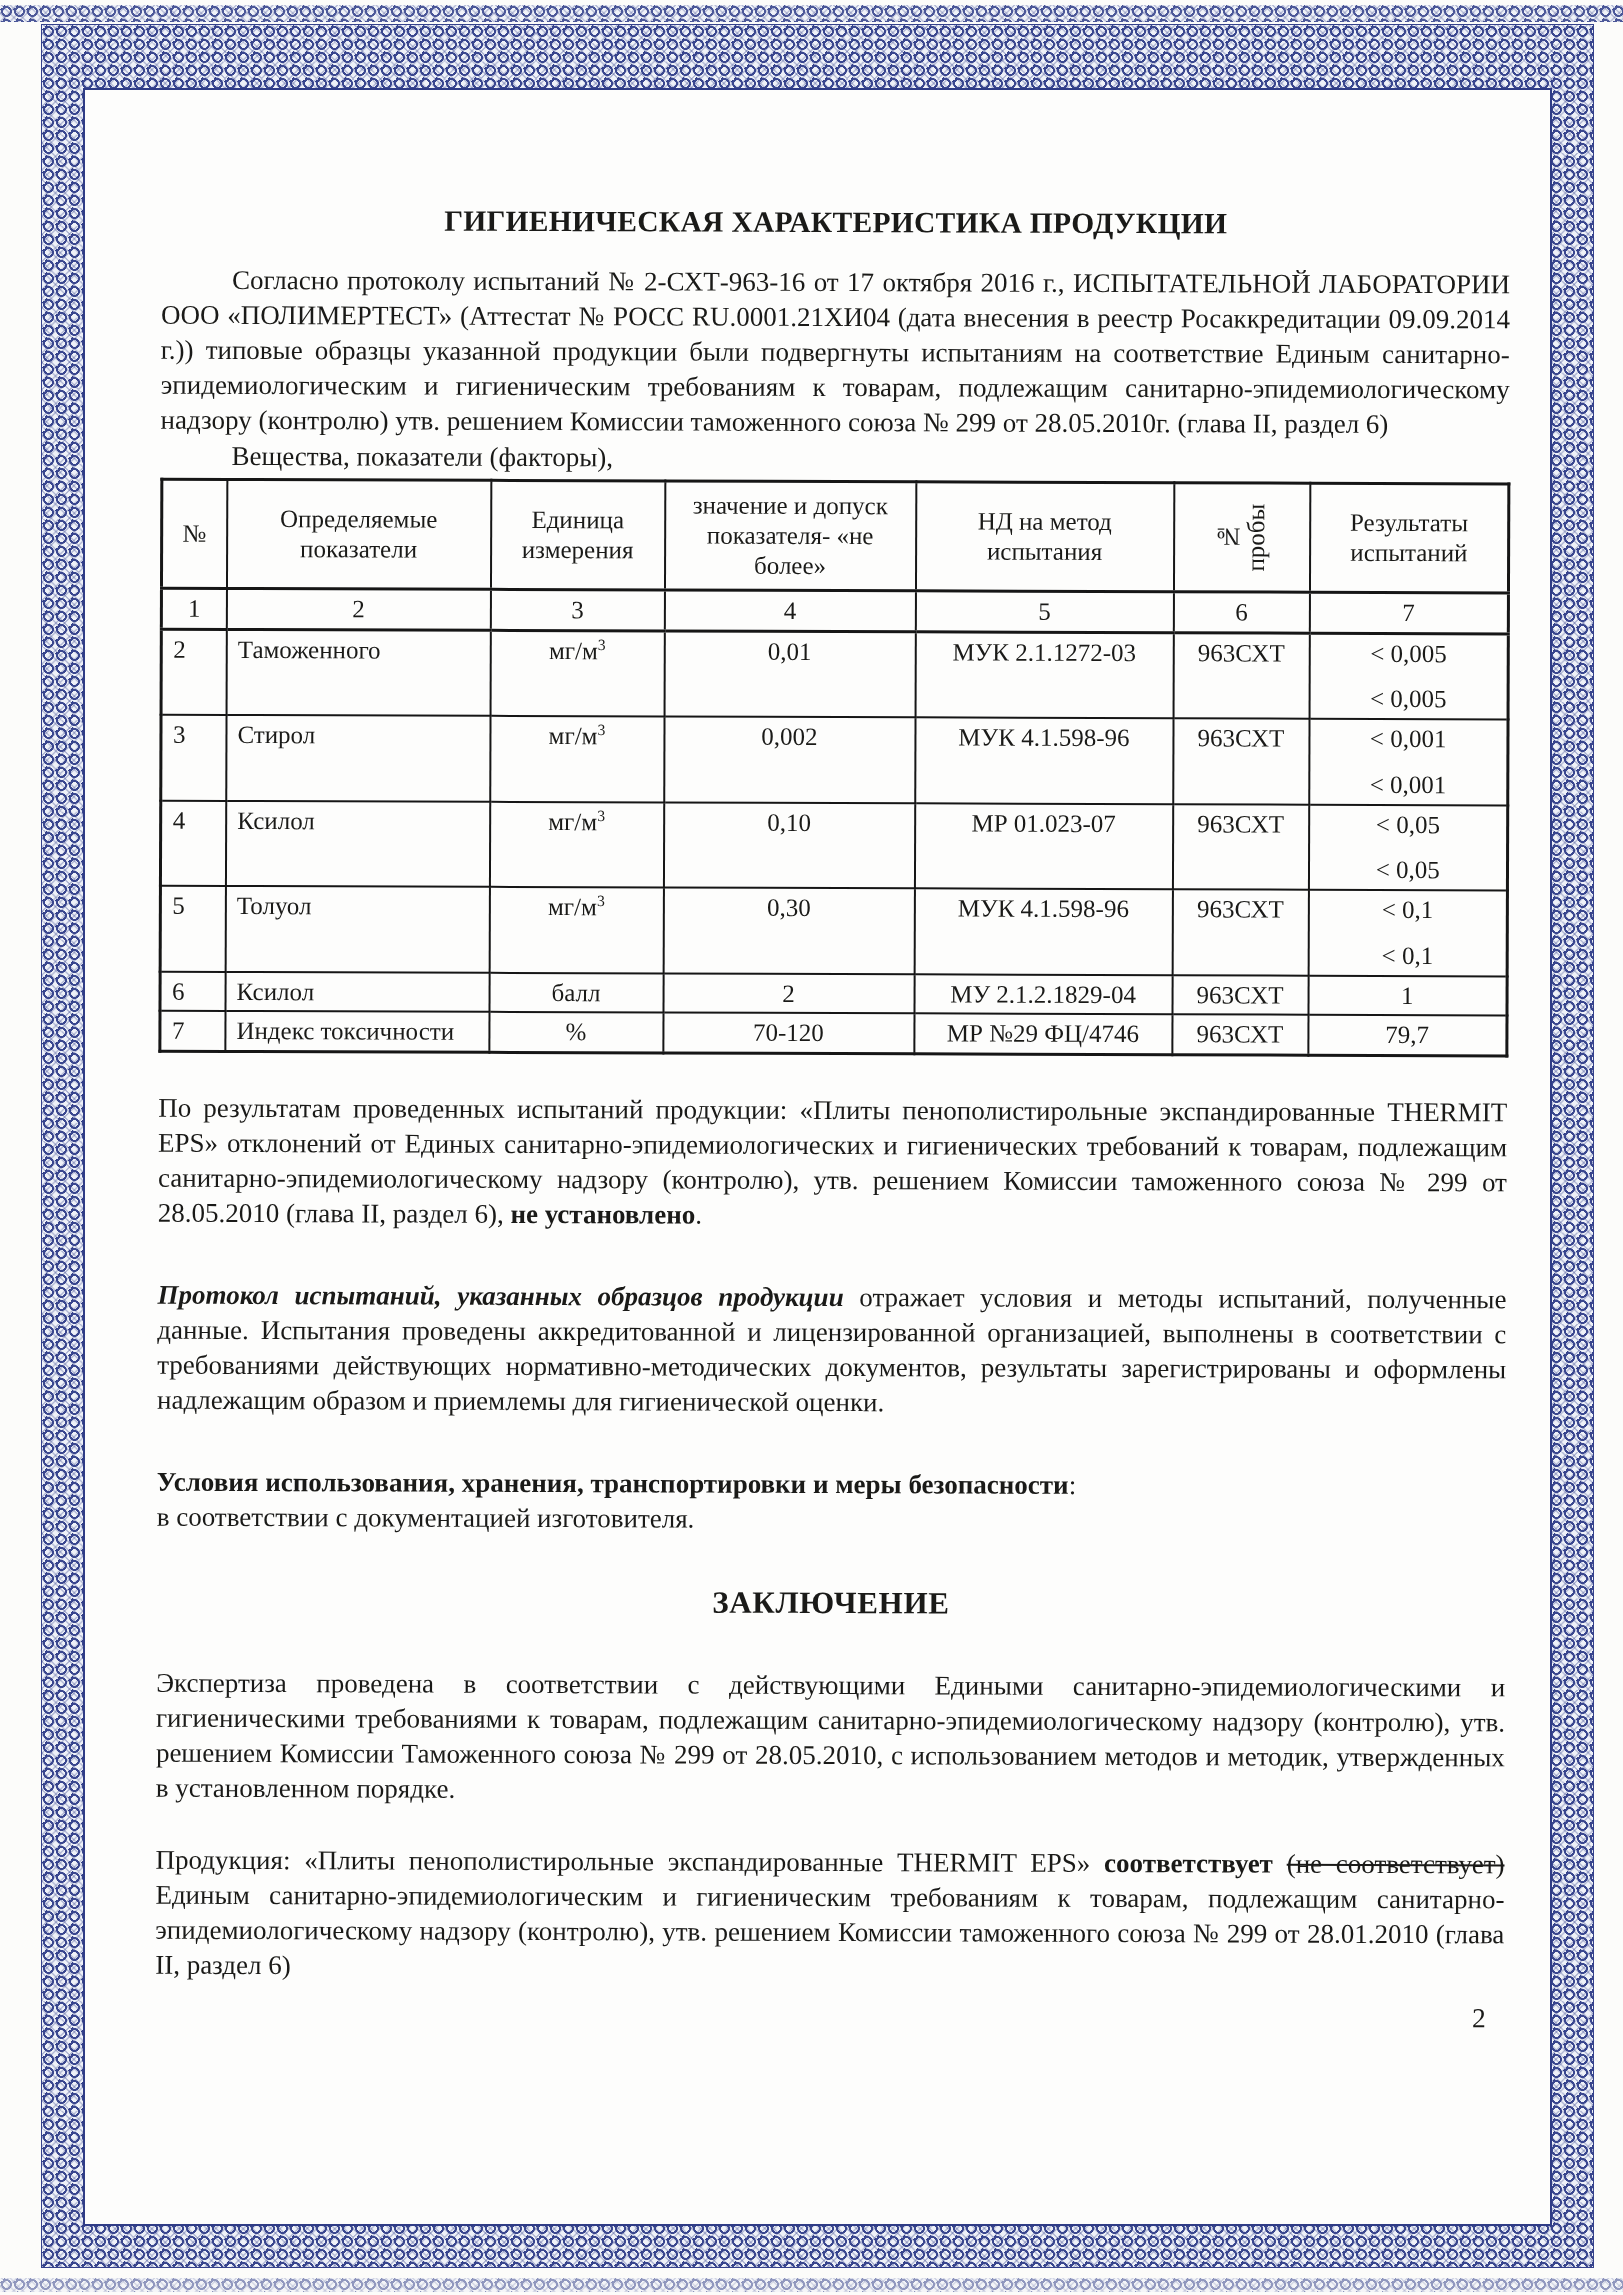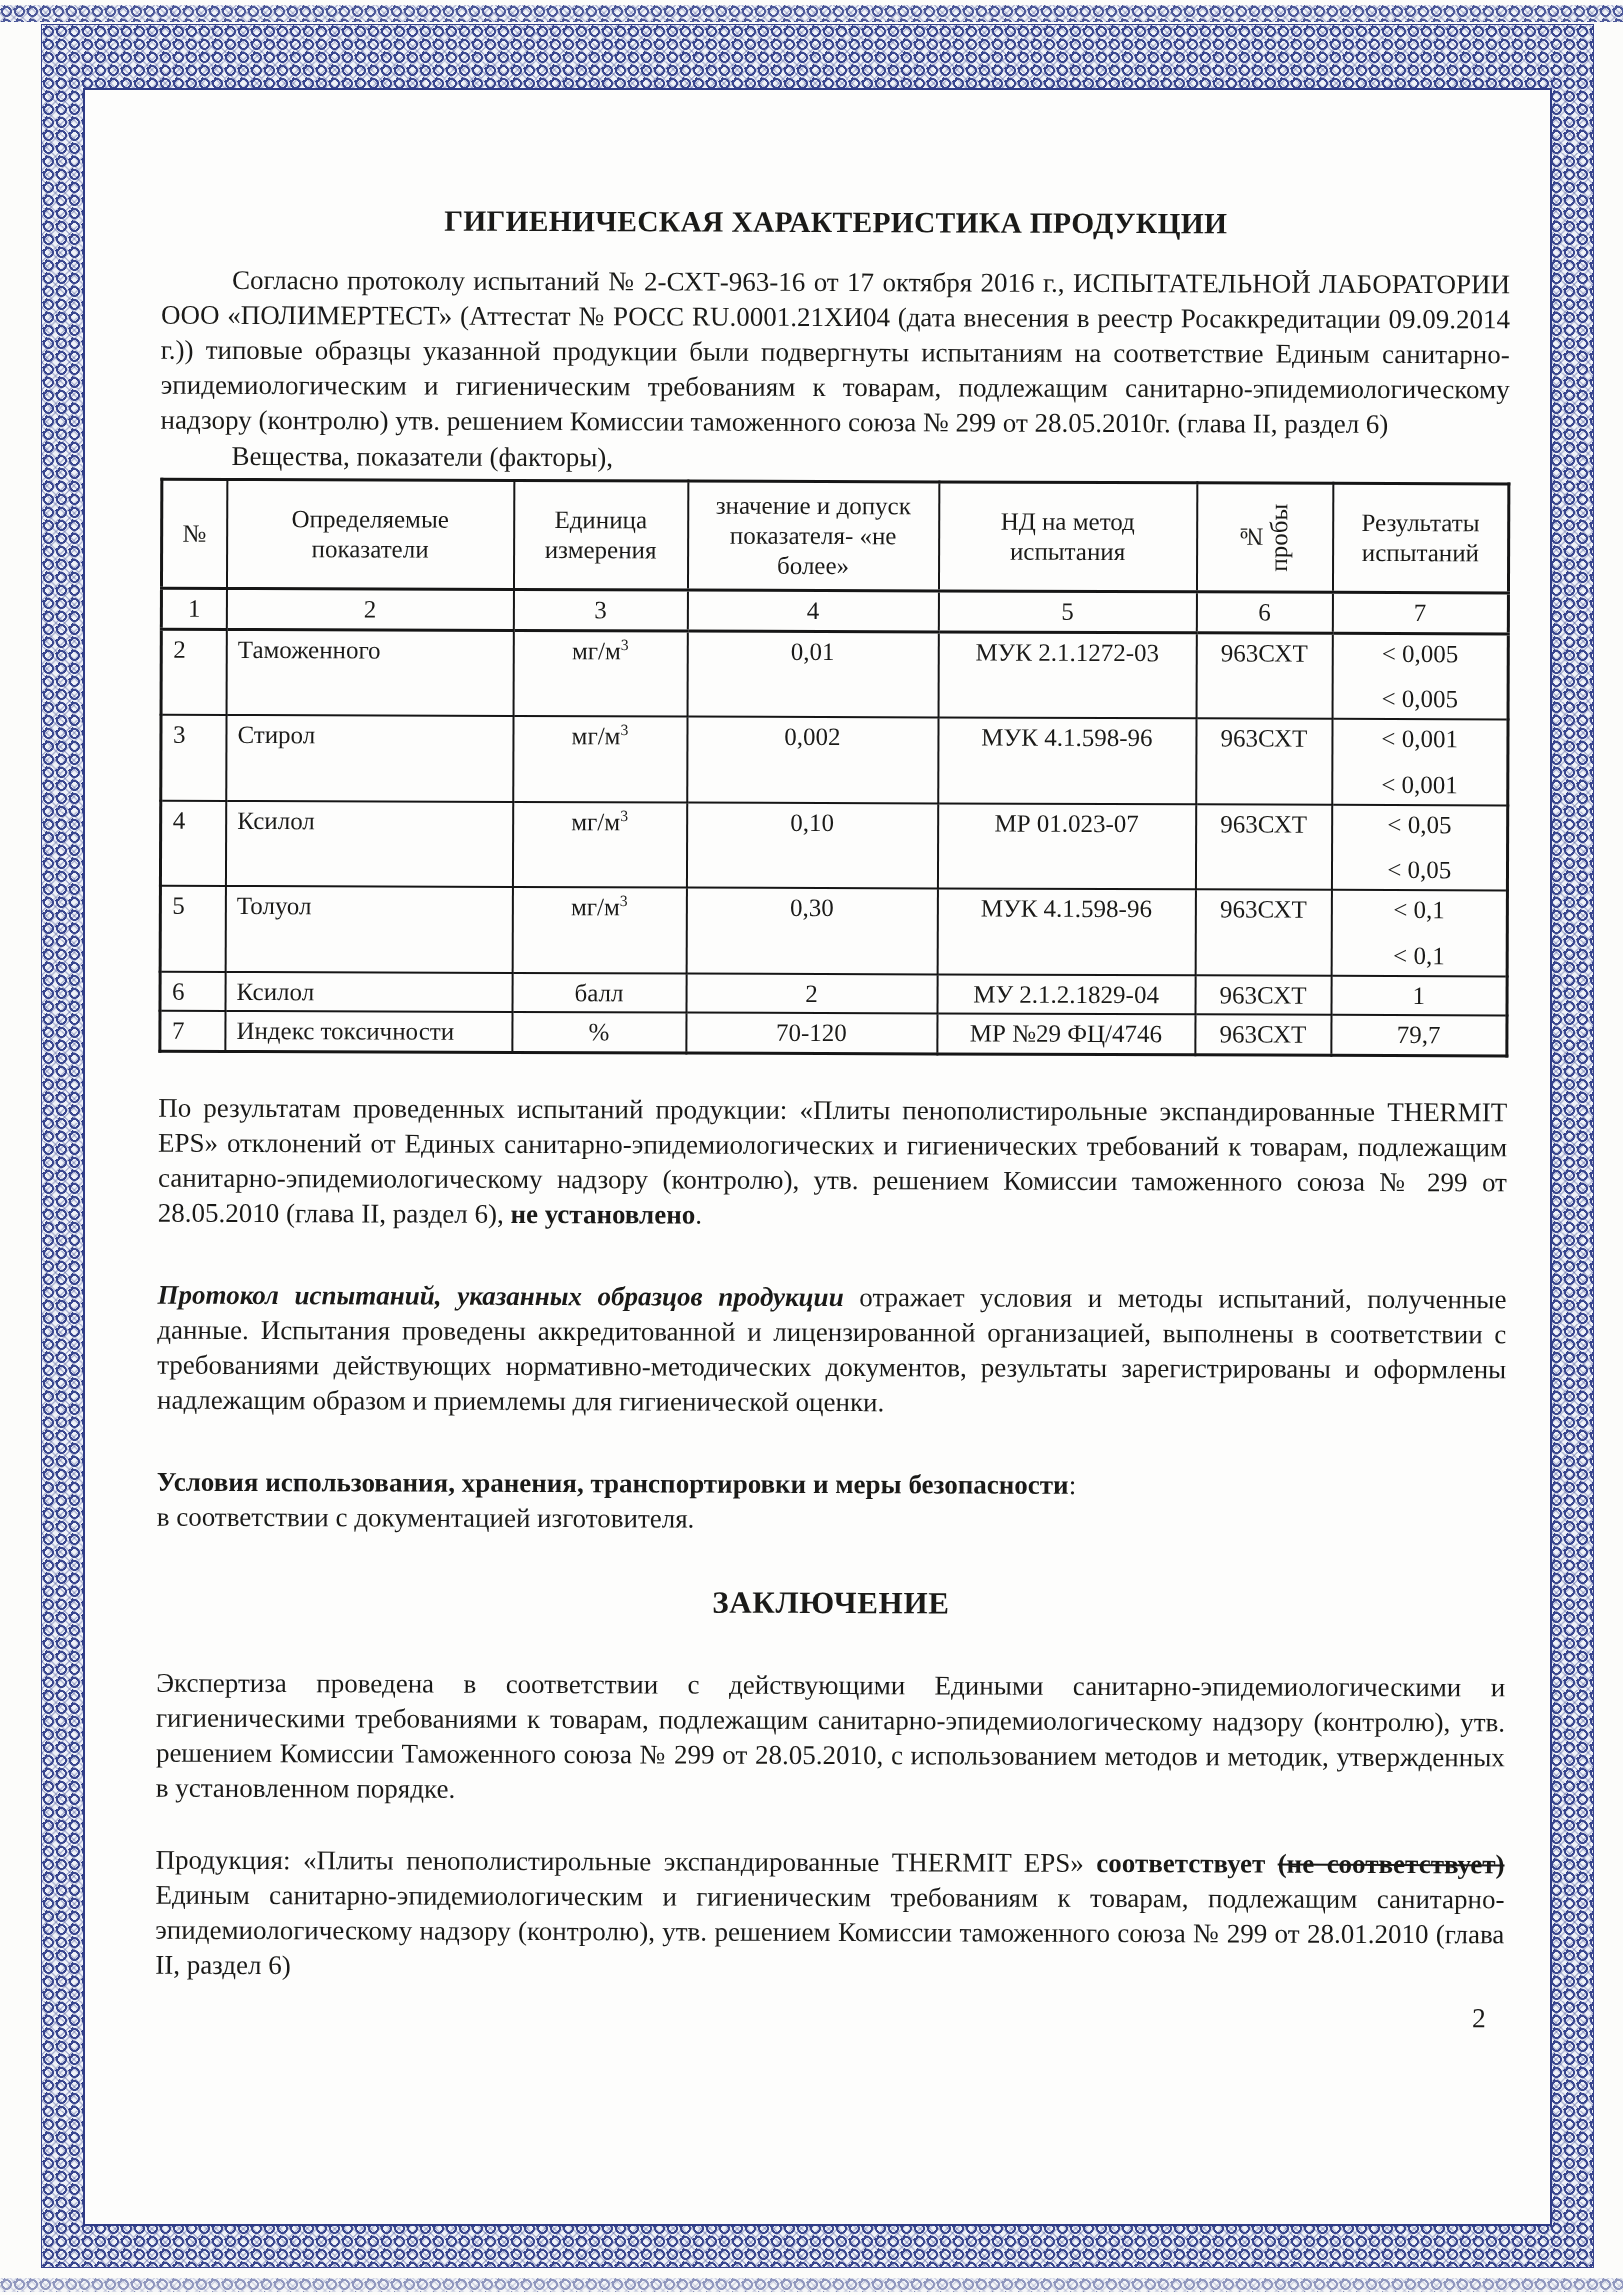--- a/index.html
+++ b/index.html
@@ -116,7 +116,7 @@
           <thead>
             <tr class="hdr">
               <th style="width:65px">№</th>
-              <th style="width:287px">Определяемые показатели</th>
+              <th style="width:264px">Определяемые показатели</th>
               <th style="width:174px">Единица измерения</th>
               <th style="width:251px">значение и допуск показателя- «не более»</th>
               <th style="width:258px">НД на метод испытания</th>

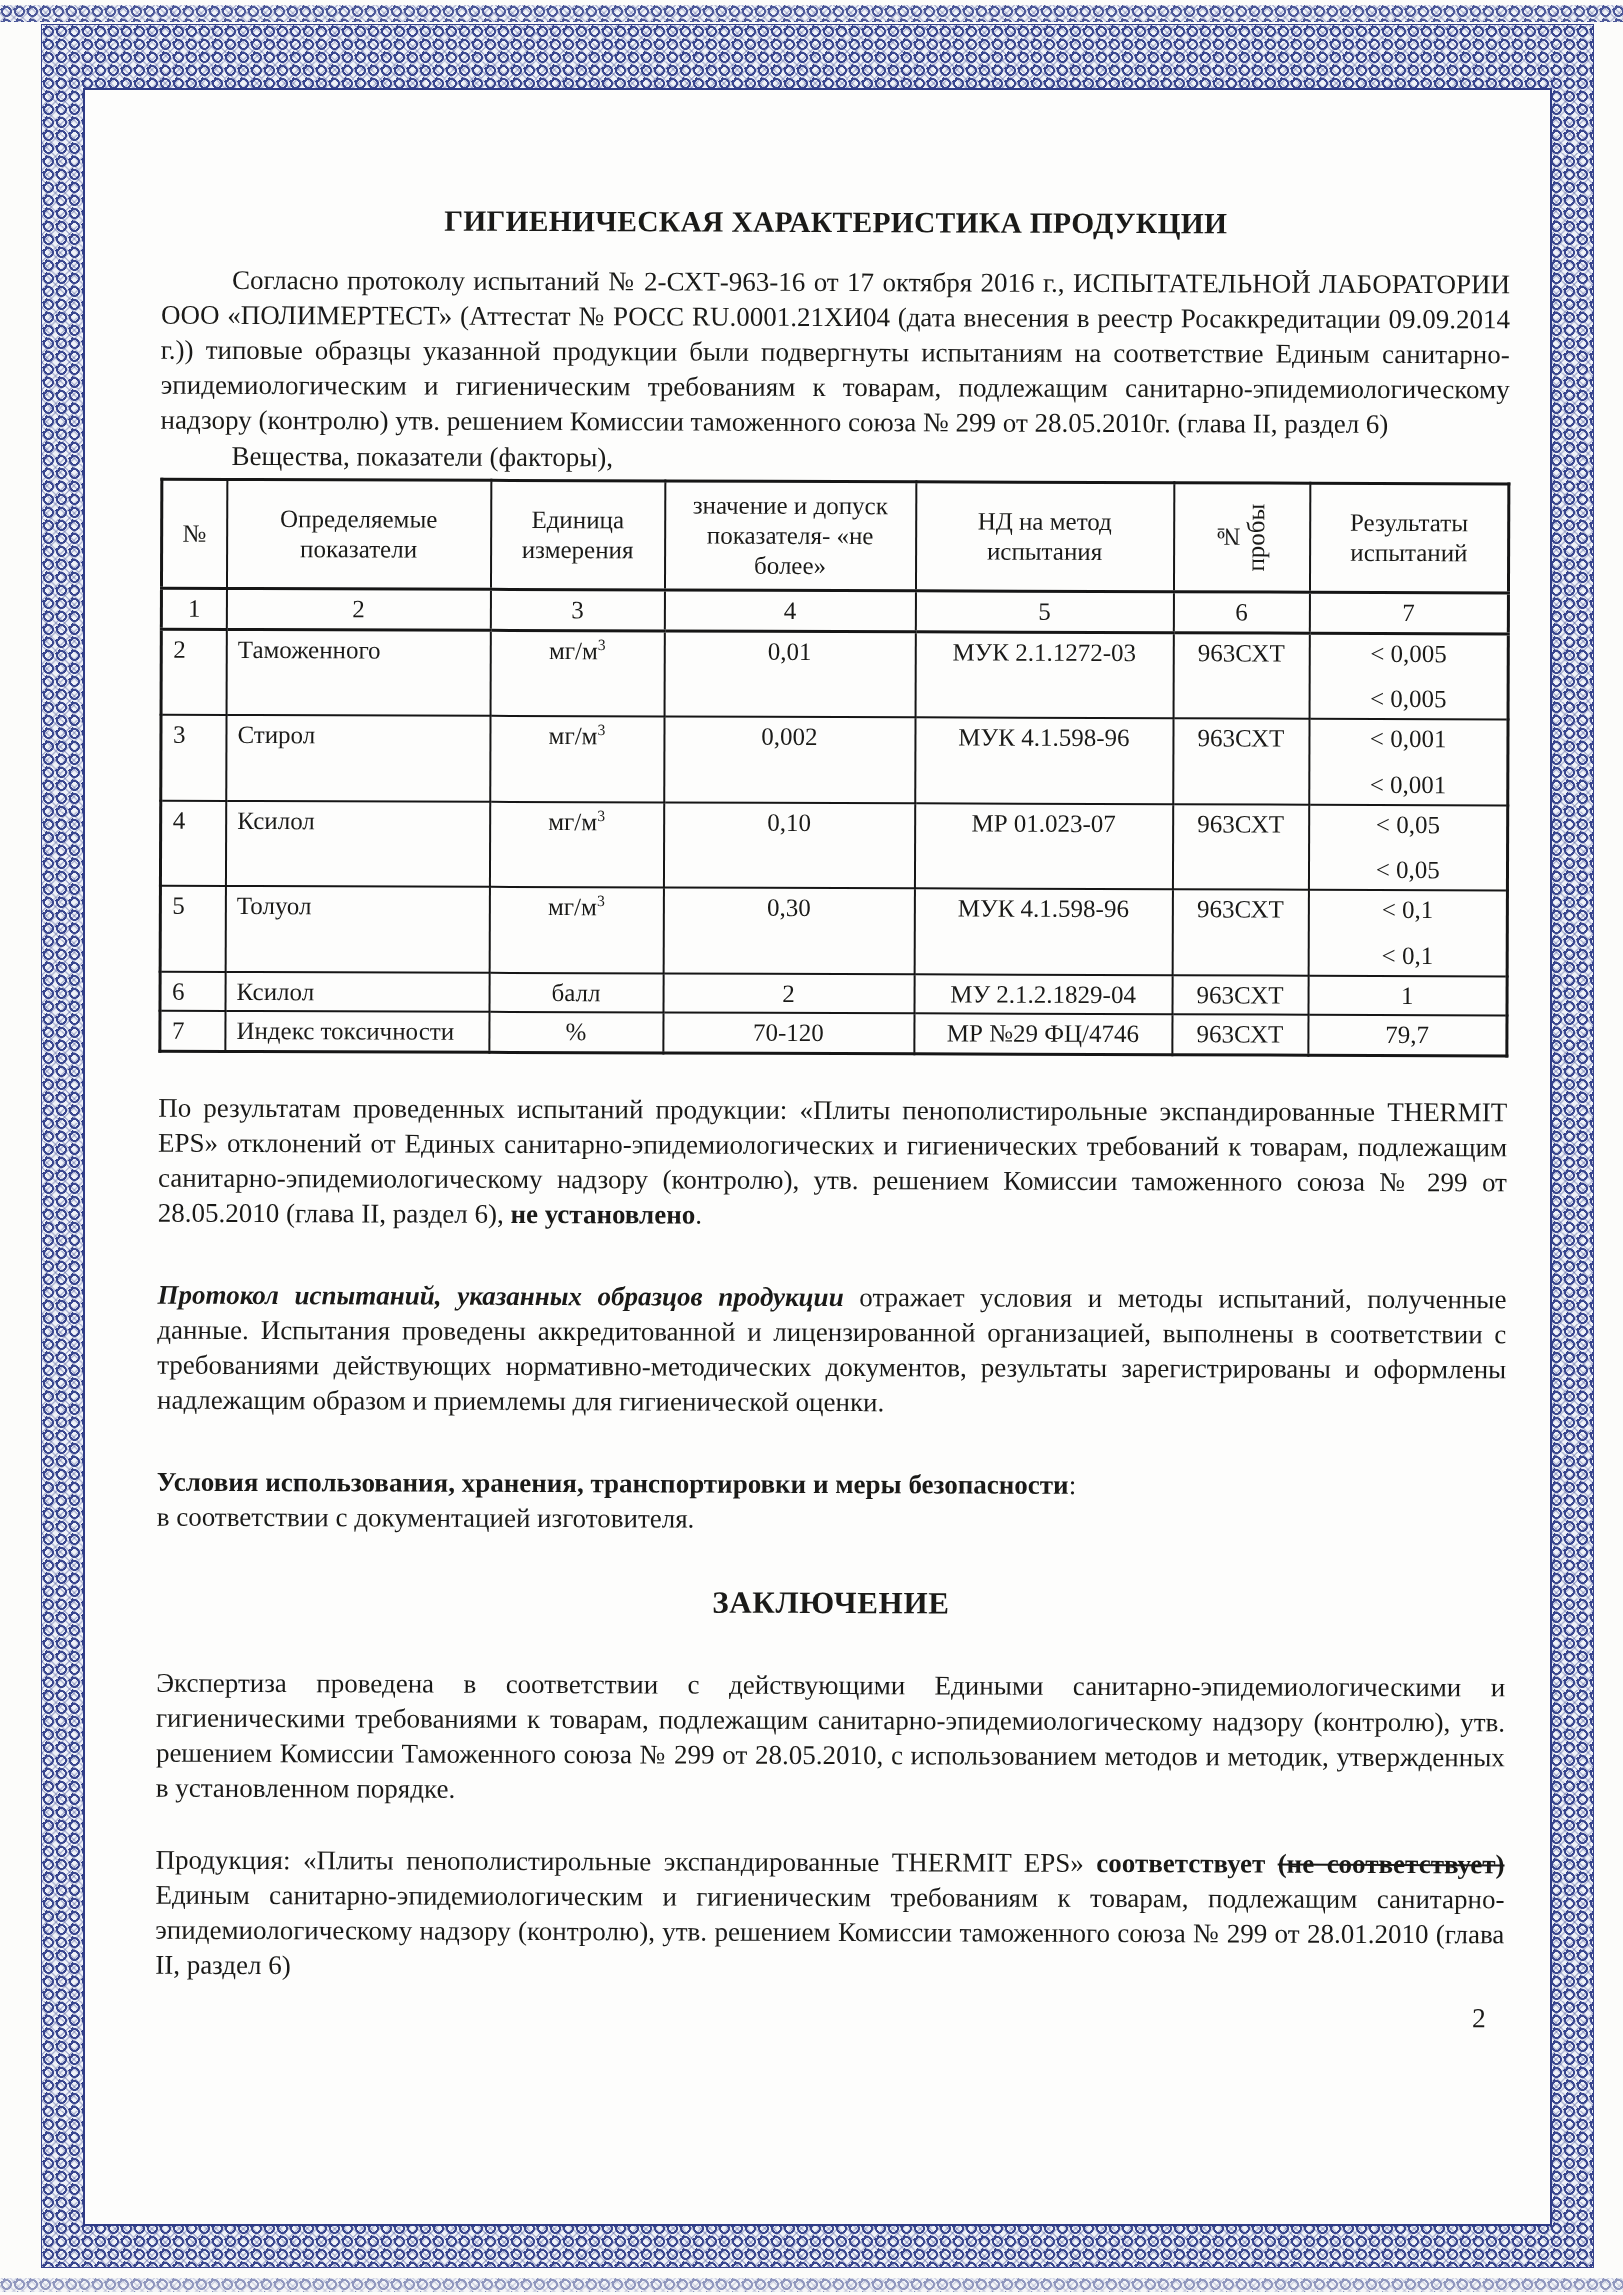--- a/index.html
+++ b/index.html
@@ -91,7 +91,7 @@
   }
   .p-expertise{margin-top:47px;}
   .p-product{margin-top:37px;}
-  .strike{font-weight:bold;text-decoration:line-through;}
+  .strike{font-weight:normal;text-decoration:line-through;}
   .page-num{margin-top:14.4px;text-align:right;padding-right:18.3px;font-size:27.5px;}
 </style>
 </head>

